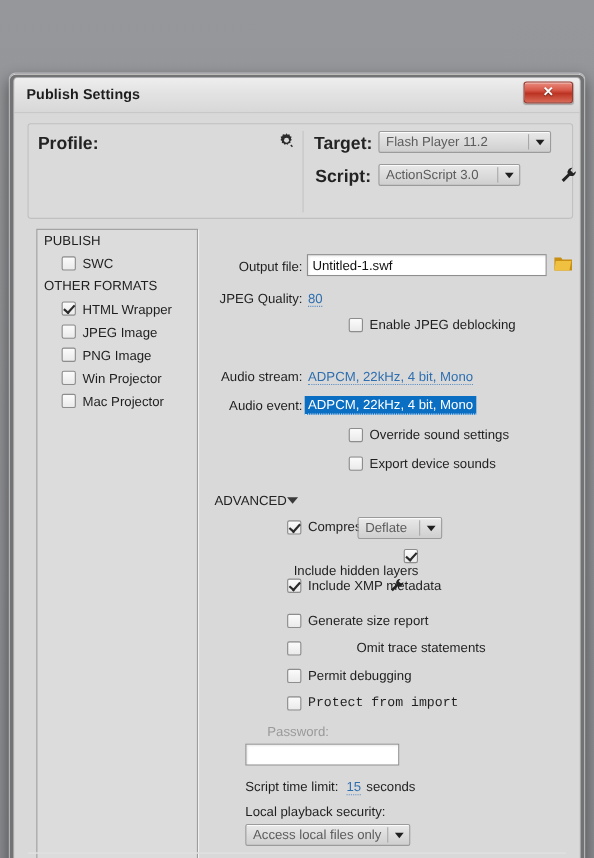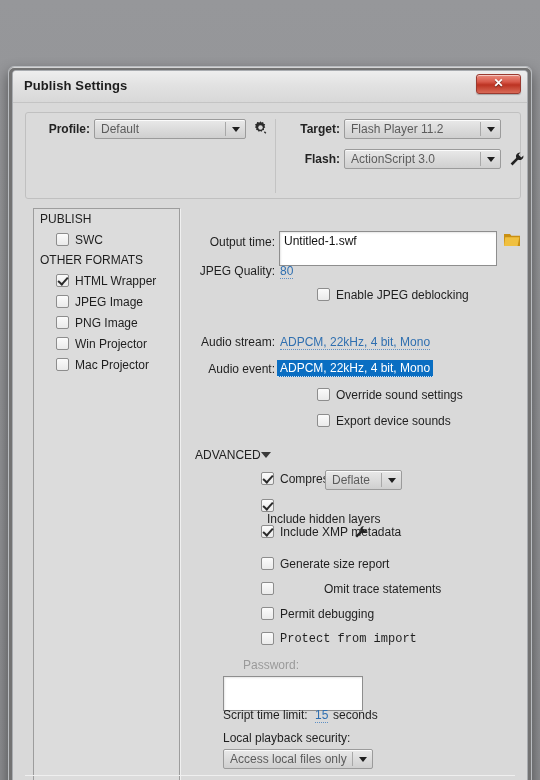--- a/index.html
+++ b/index.html
@@ -95,10 +95,10 @@
   }
   .fld-label {
     position: absolute;
-    font-size: 12px;
+    font-size: 16px;
     color: #232323;
     font-weight: bold;
-    text-align: right;
+    text-align: center;
   }
   .combo {
     position: absolute;

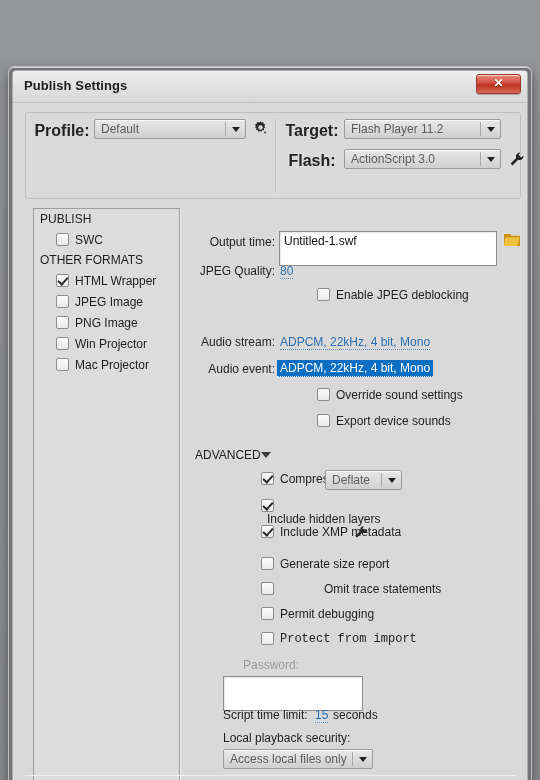--- a/index.html
+++ b/index.html
@@ -316,11 +316,6 @@
       <div class="vsep"></div>
 
       <div class="fld-label" style="left:8px; top:9px; width:56px;">Profile:</div>
-      <div class="combo" style="left:68px; top:6px; width:152px;">
-        <div class="cval">Default</div>
-        <div class="cdiv"></div>
-        <div class="carr"></div>
-      </div>
       <svg class="gear-ico" style="left:227px; top:7px;" viewBox="0 0 16 16">
         <path fill="#2b2b2b" d="M8 1.2l1 1.5 1.8-.5.5 1.8 1.7.6-.8 1.7.9 1.5-1.5 1 .2 1.8-1.8.2-.8 1.6-1.6-.8-1.6.8-.8-1.6-1.8-.2.2-1.8-1.5-1 .9-1.5-.8-1.7 1.7-.6.5-1.8L7 2.7z"></path>
         <circle cx="8" cy="8" r="2.4" fill="#d9d9d9"></circle>

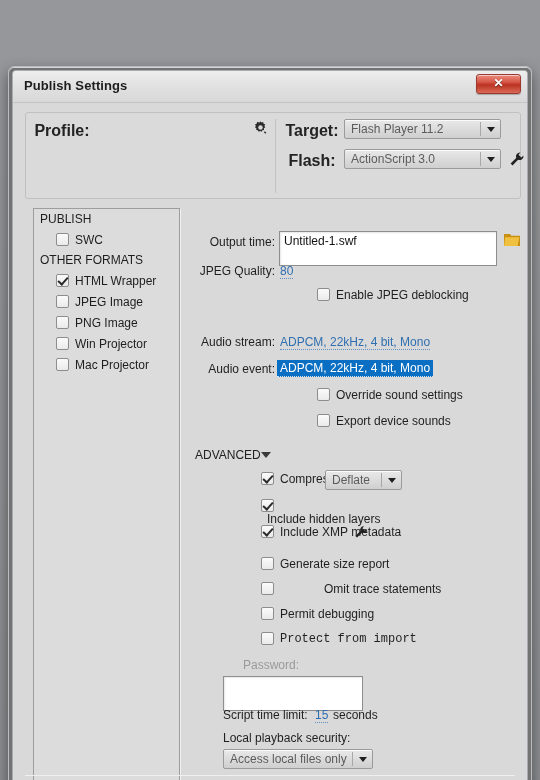--- a/index.html
+++ b/index.html
@@ -329,7 +329,7 @@
         <div class="carr"></div>
       </div>
 
-      <div class="fld-label" style="left:258px; top:39px; width:56px;">Flash:</div>
+      <div class="fld-label" style="left:258px; top:39px; width:56px;">Script:</div>
       <div class="combo" style="left:318px; top:36px; width:157px;">
         <div class="cval">ActionScript 3.0</div>
         <div class="cdiv"></div>

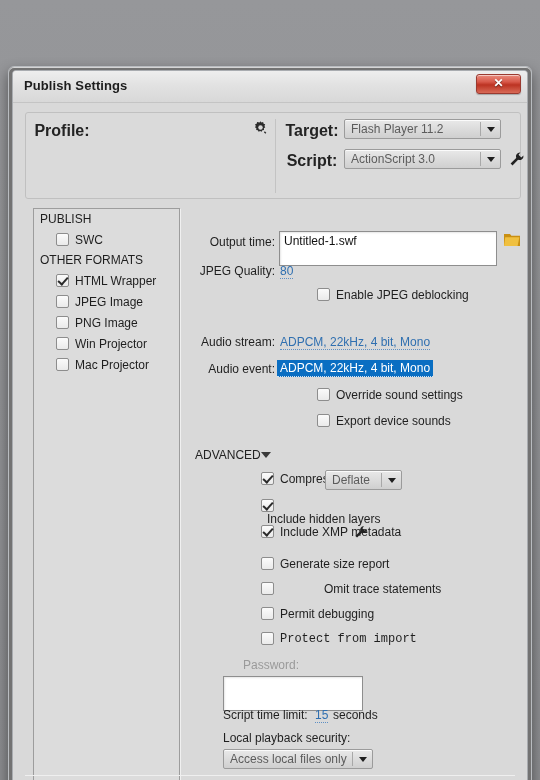--- a/index.html
+++ b/index.html
@@ -330,7 +330,7 @@
       </div>
 
       <div class="fld-label" style="left:258px; top:39px; width:56px;">Script:</div>
-      <div class="combo" style="left:318px; top:36px; width:157px;">
+      <div class="combo" style="left:318px; top:36px; width:129px;">
         <div class="cval">ActionScript 3.0</div>
         <div class="cdiv"></div>
         <div class="carr"></div>

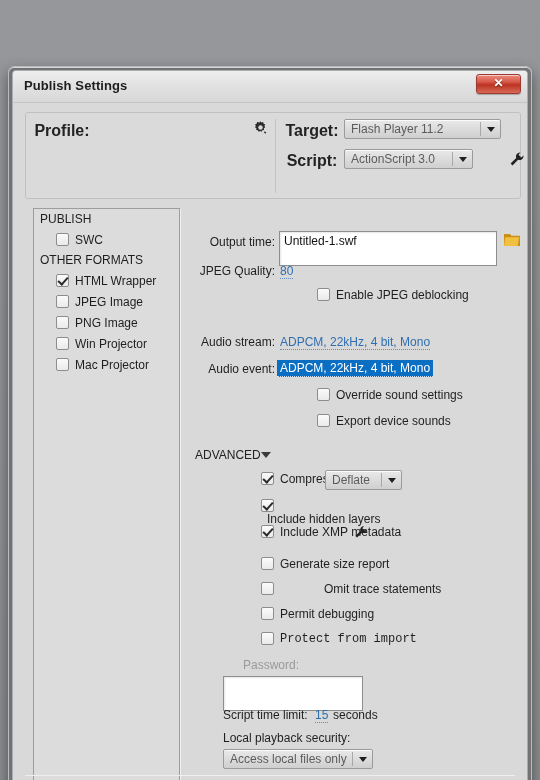--- a/index.html
+++ b/index.html
@@ -375,7 +375,7 @@
 
     <div id="content">
 
-      <div class="rowlabel" style="top:27px;">Output time:</div>
+      <div class="rowlabel" style="top:27px;">Output file:</div>
       <div class="textinput" style="left:86px; top:23px; width:218px;">
         <div class="tv">Untitled-1.swf</div>
       </div>

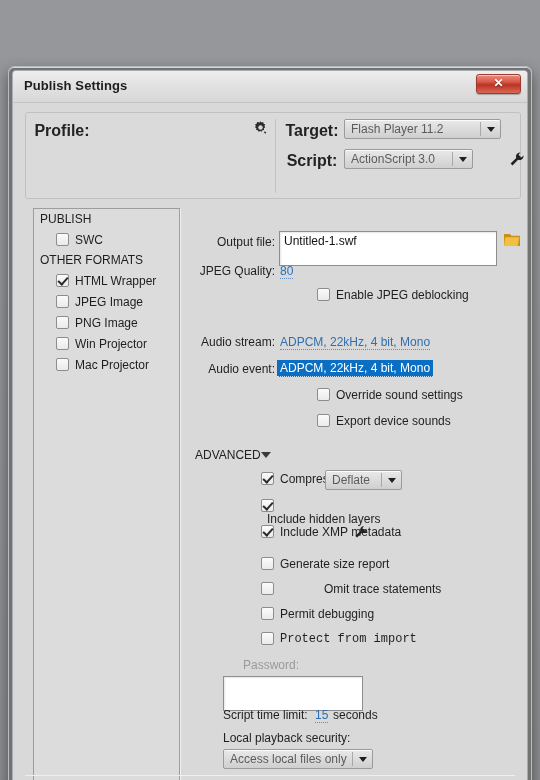--- a/index.html
+++ b/index.html
@@ -206,7 +206,7 @@
 
   .textinput {
     position: absolute;
-    height: 35px;
+    height: 20px;
     background: #ffffff;
     border: 1px solid #8e8e8e;
     box-shadow: 1px 1px 2px rgba(0,0,0,0.10) inset;

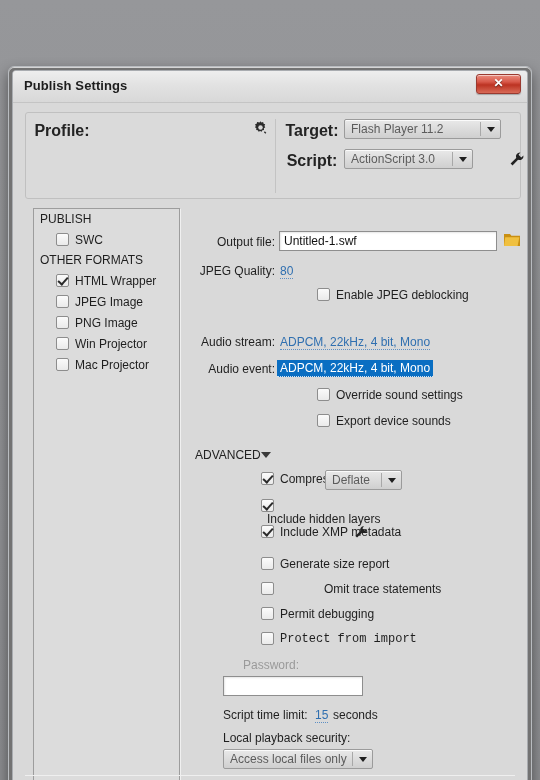--- a/index.html
+++ b/index.html
@@ -238,7 +238,7 @@
   .cbrow {
     position: absolute;
     display: flex;
-    align-items: flex-start;
+    align-items: flex-end;
     cursor: pointer;
     padding-left: 38px;
   }

